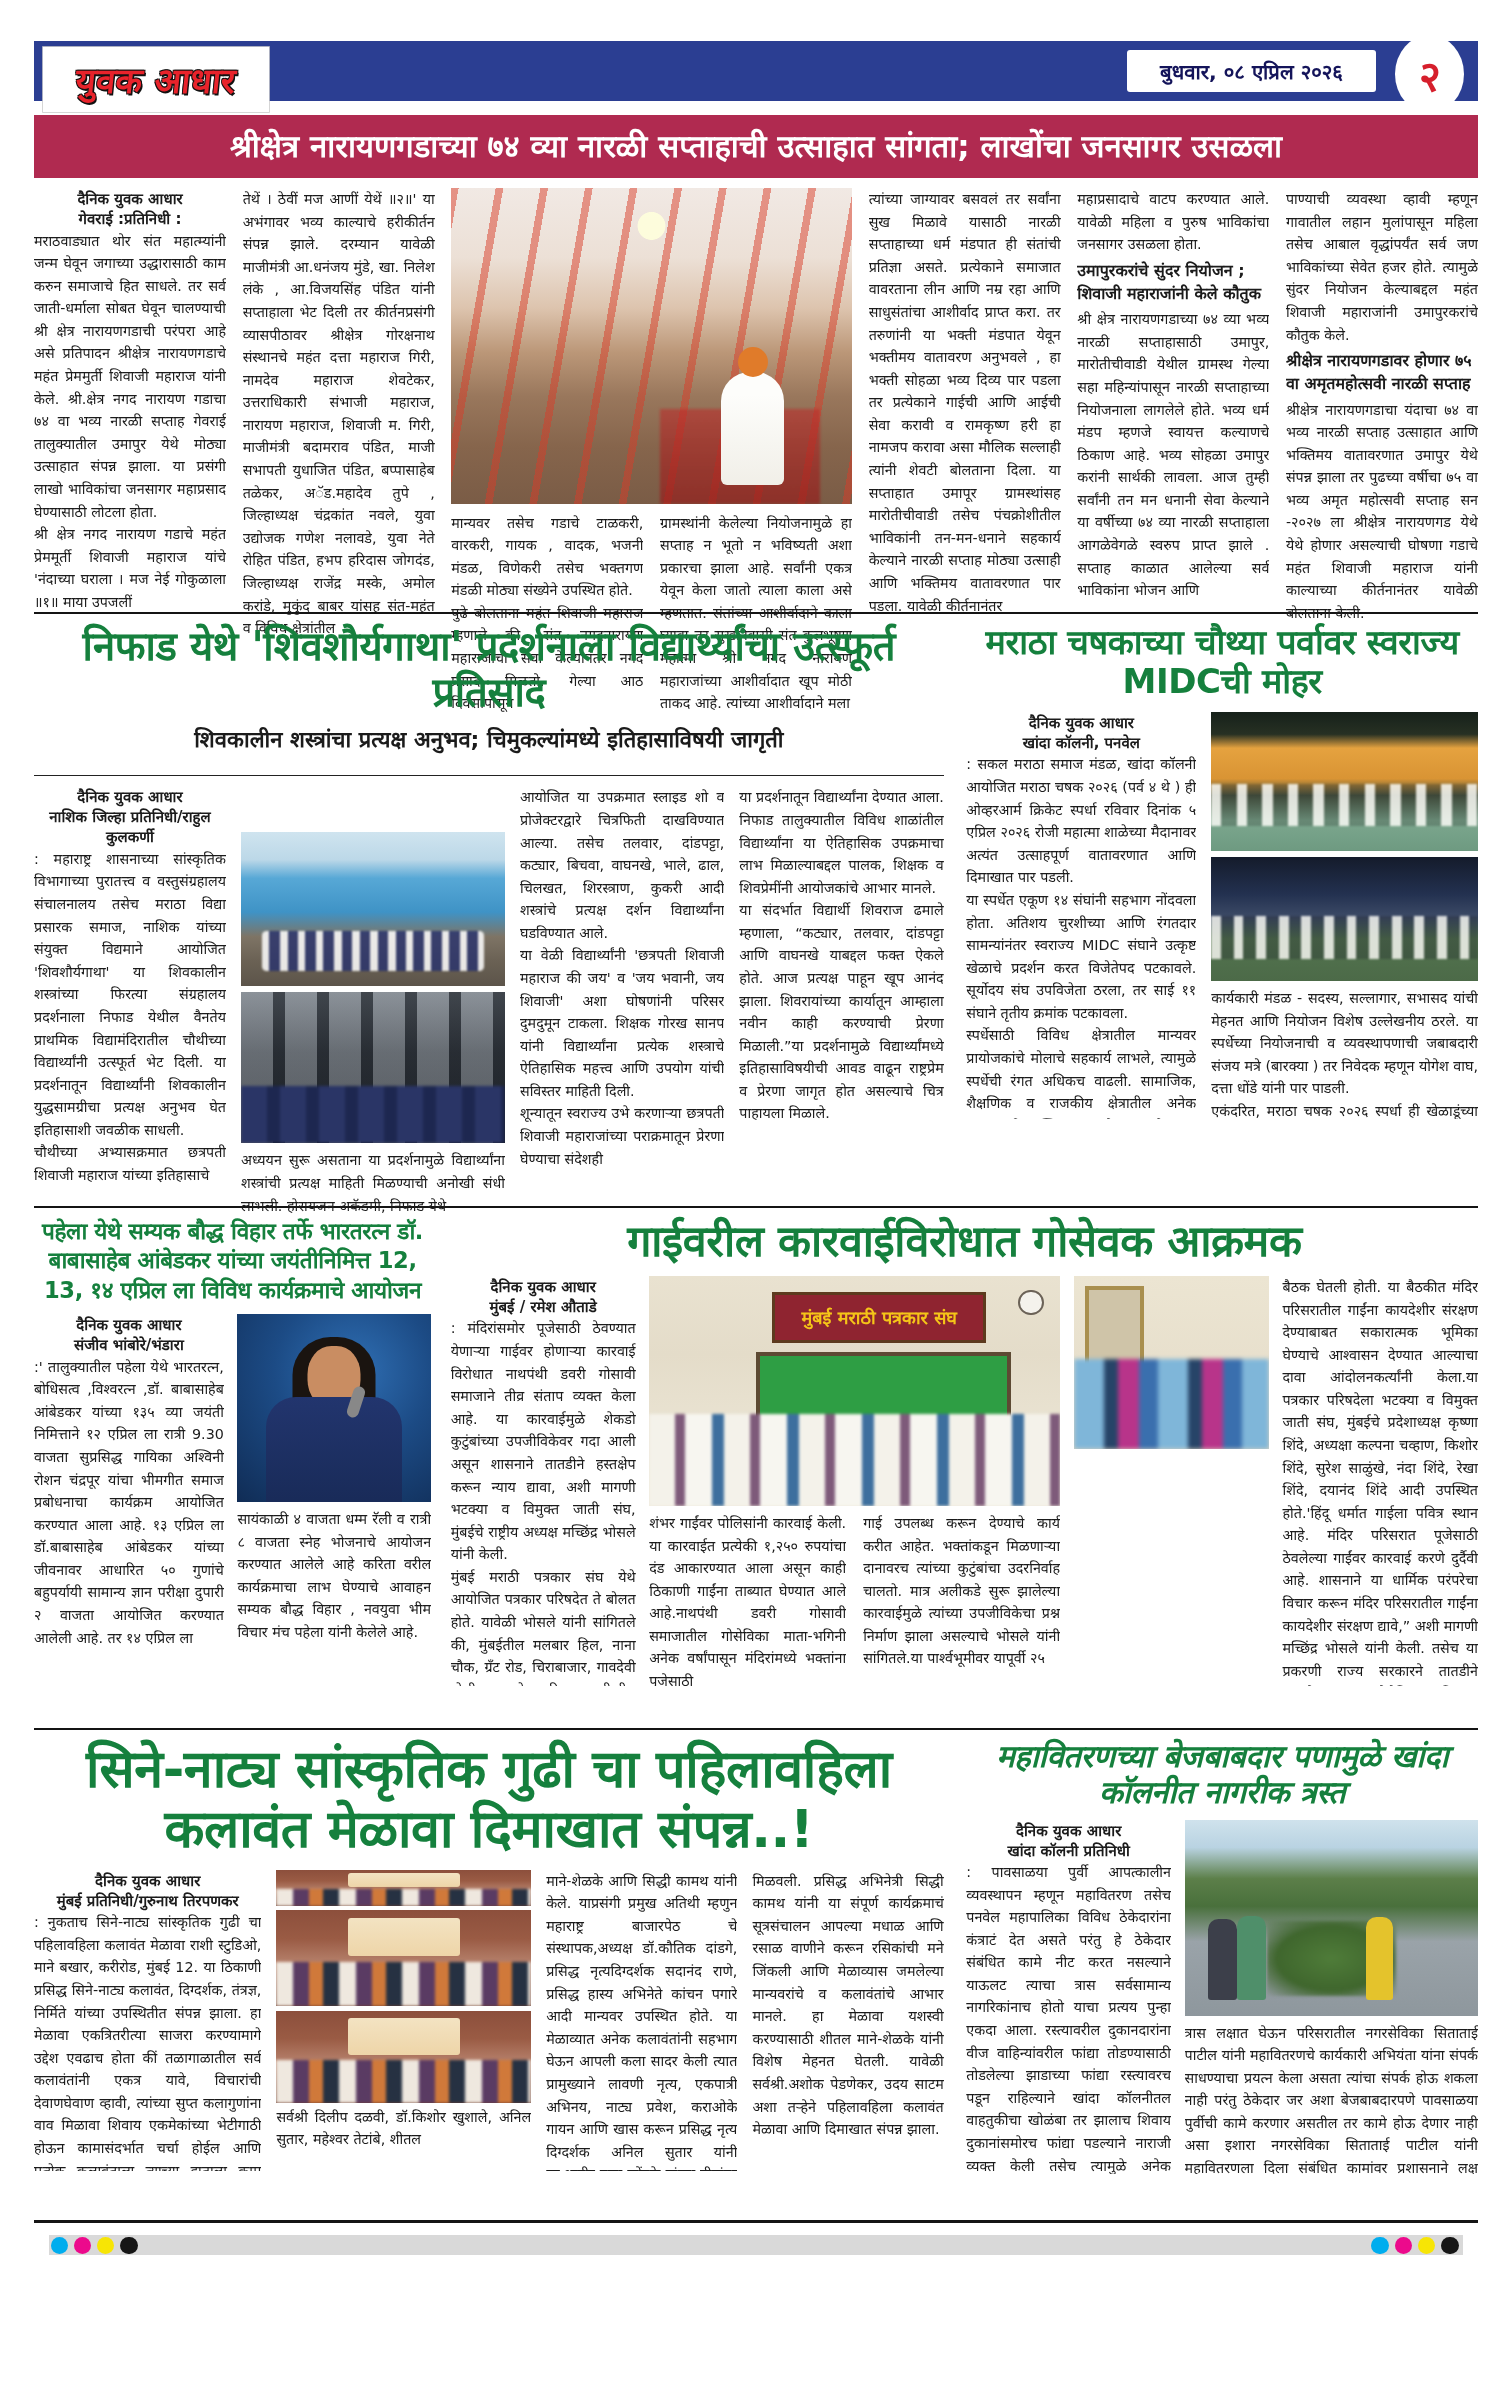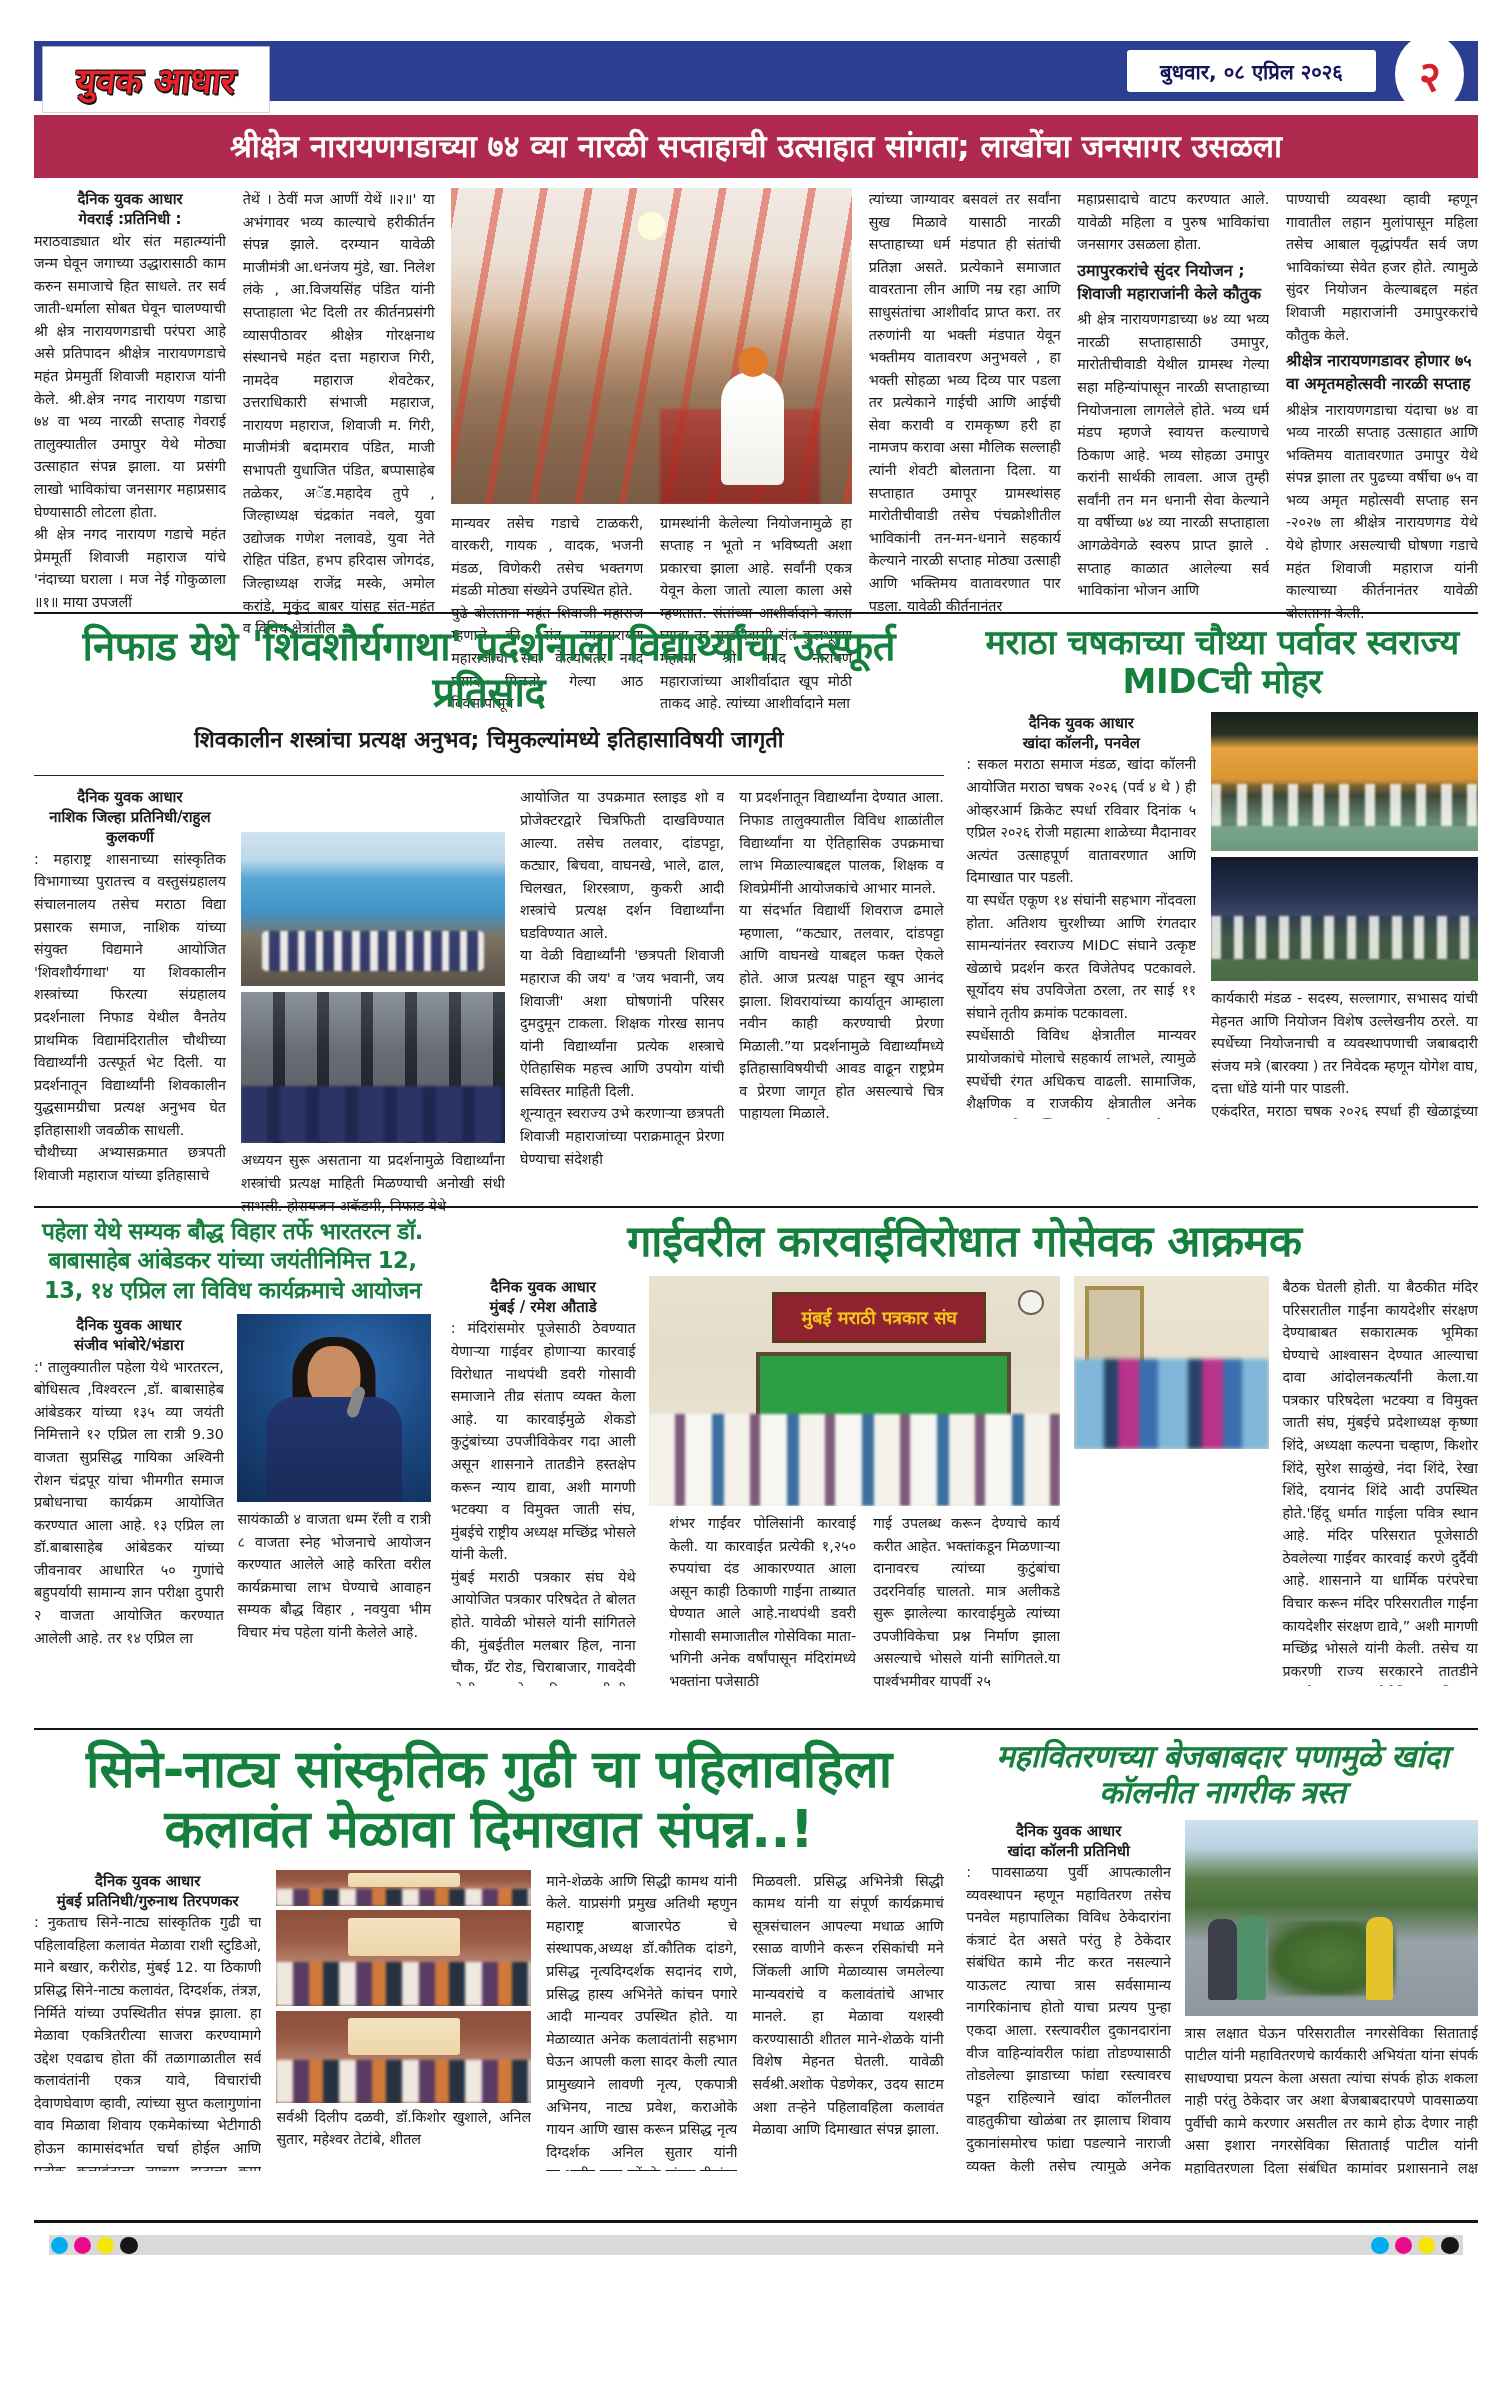--- a/index.html
+++ b/index.html
@@ -58,7 +58,7 @@
 
   .goseva-body { display:grid; grid-template-columns:18% 40% 19% 1fr; gap:13.6px; margin-top:9px; height:410px; }
   .goseva-center { display:flex; flex-direction:column; gap:6px; overflow:hidden; }
-  .goseva-center-under { display:grid; grid-template-columns:1fr 1fr; gap:17px; flex:1; overflow:hidden;margin-left:20px; }
+  .goseva-center-under { display:grid; grid-template-columns:1fr 1fr; gap:17px; flex:1; overflow:hidden; }
   .goseva-c3 { display:flex; flex-direction:row; gap:23px; overflow:hidden; }
 
   .cine-body { display:grid; grid-template-columns:25% 28% 1fr 1fr; gap:15px; margin-top:10.5px; height:301px; }

